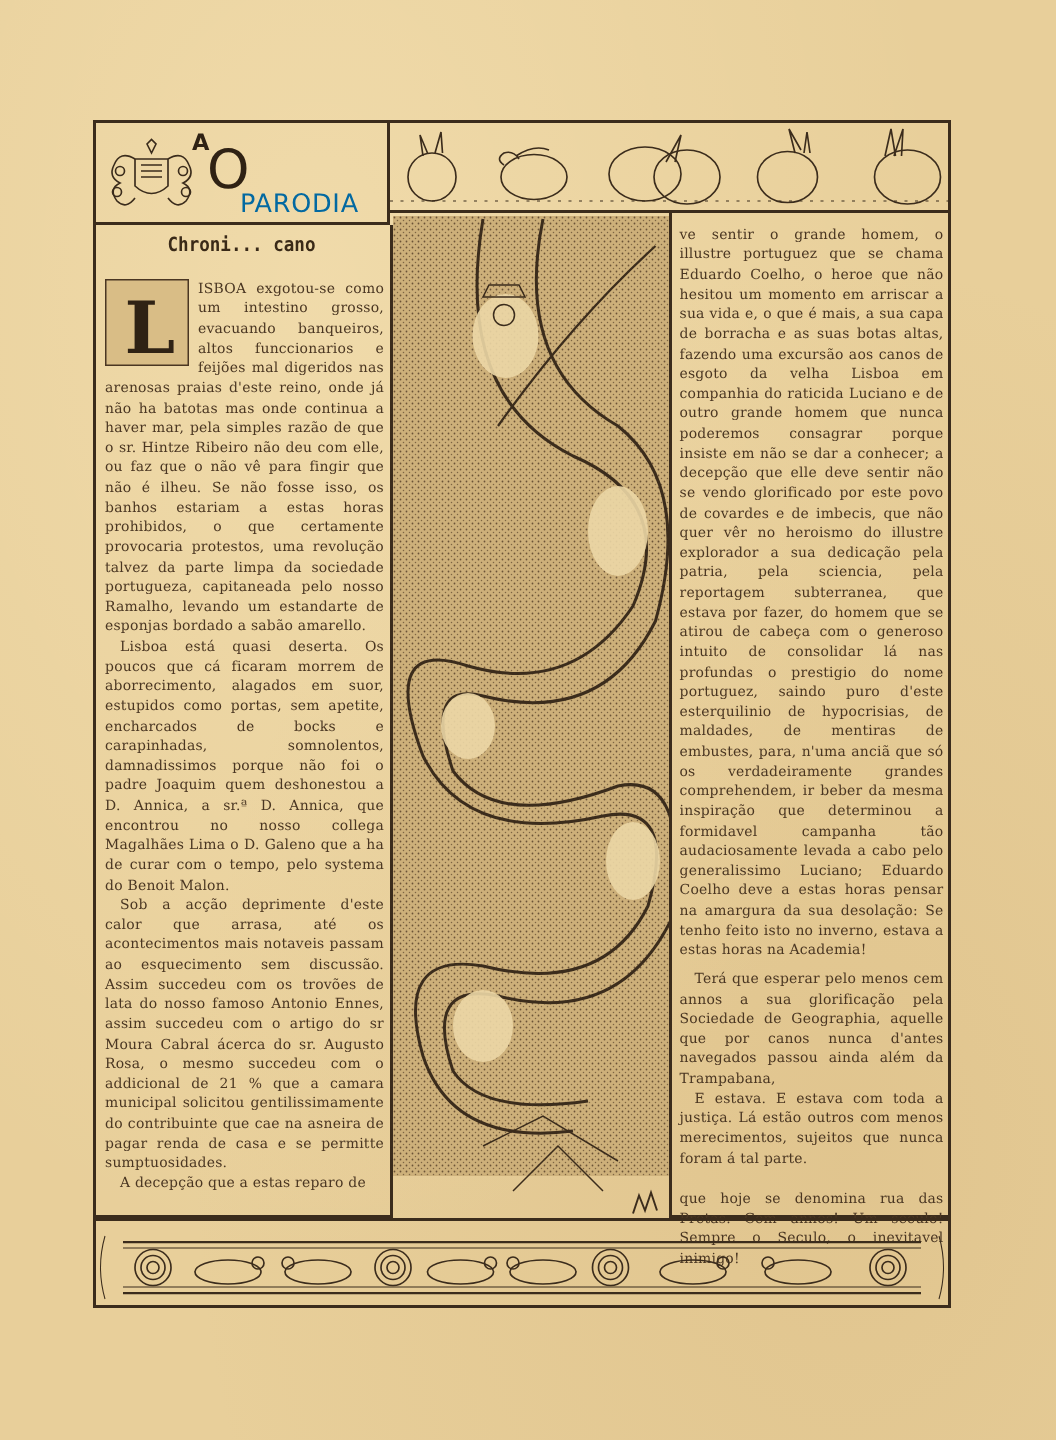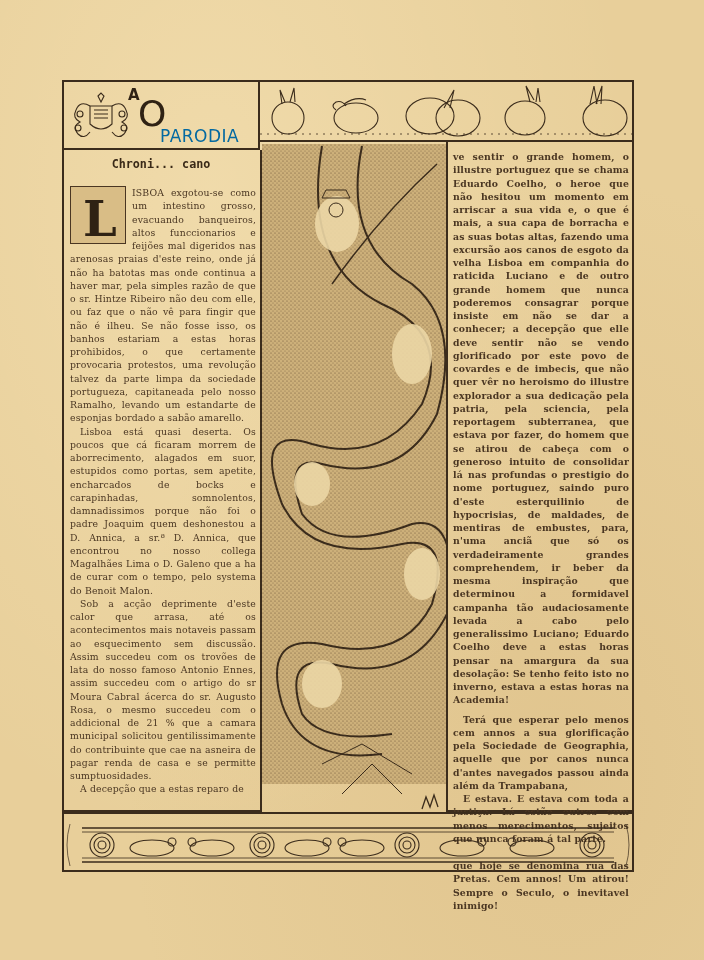--- a/index.html
+++ b/index.html
@@ -66,7 +66,7 @@
   .dropcap span {
     position: absolute; left: 12px; top: 4px; font: bold 48px "DejaVu Serif", serif; color: #2f2214;
   }
-  .right-text { position: absolute; left: 453px; top: 150px; width: 176px; font-weight: bold; }
+  .right-text { position: absolute; left: 453px; top: 150px; width: 176px; }
   .gap { height: 14px; }
 </style>
 </head>

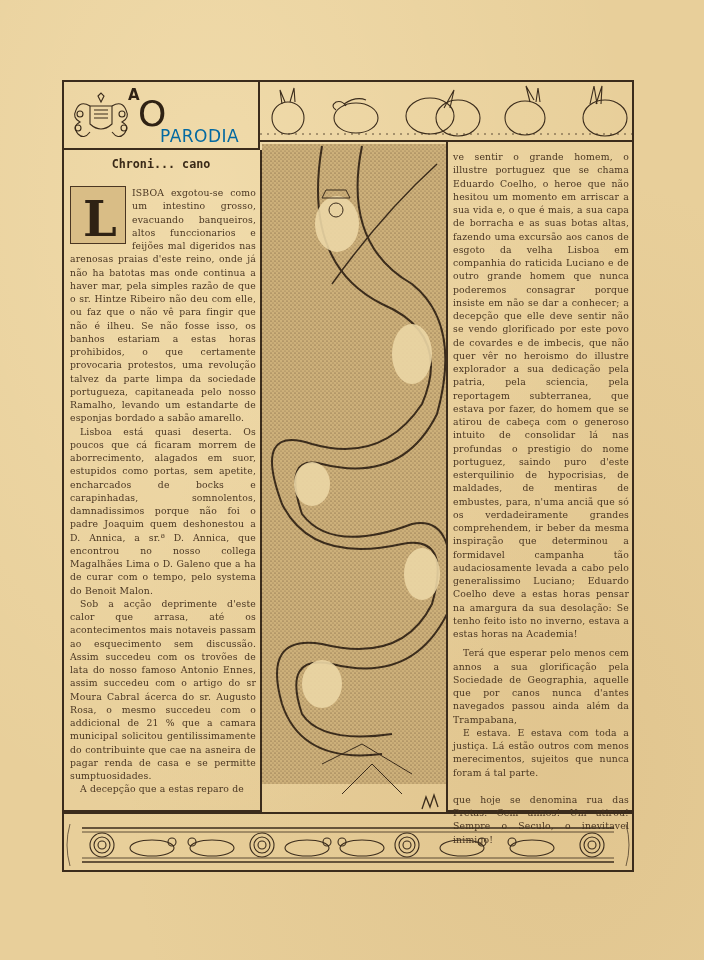--- a/index.html
+++ b/index.html
@@ -168,7 +168,7 @@
   <p class="ind" style="margin-top:6px">Terá que esperar pelo menos cem annos a sua glorificação pela Sociedade de Geographia, aquelle que por canos nunca d'antes navegados passou ainda além da Trampabana,</p>
   <p class="ind">E estava. E estava com toda a justiça. Lá estão outros com menos merecimentos, sujeitos que nunca foram á tal parte.</p>
   <div class="gap"></div>
-  <p>que hoje se denomina rua das Pretas. Cem annos! Um atirou! Sempre o Seculo, o inevitavel inimigo!</p>
+  <p>que hoje se denomina rua das Pretas. Cem annos! Um seculo! Sempre o Seculo, o inevitavel inimigo!</p>
 </div>
 
 <div class="footer-band">

